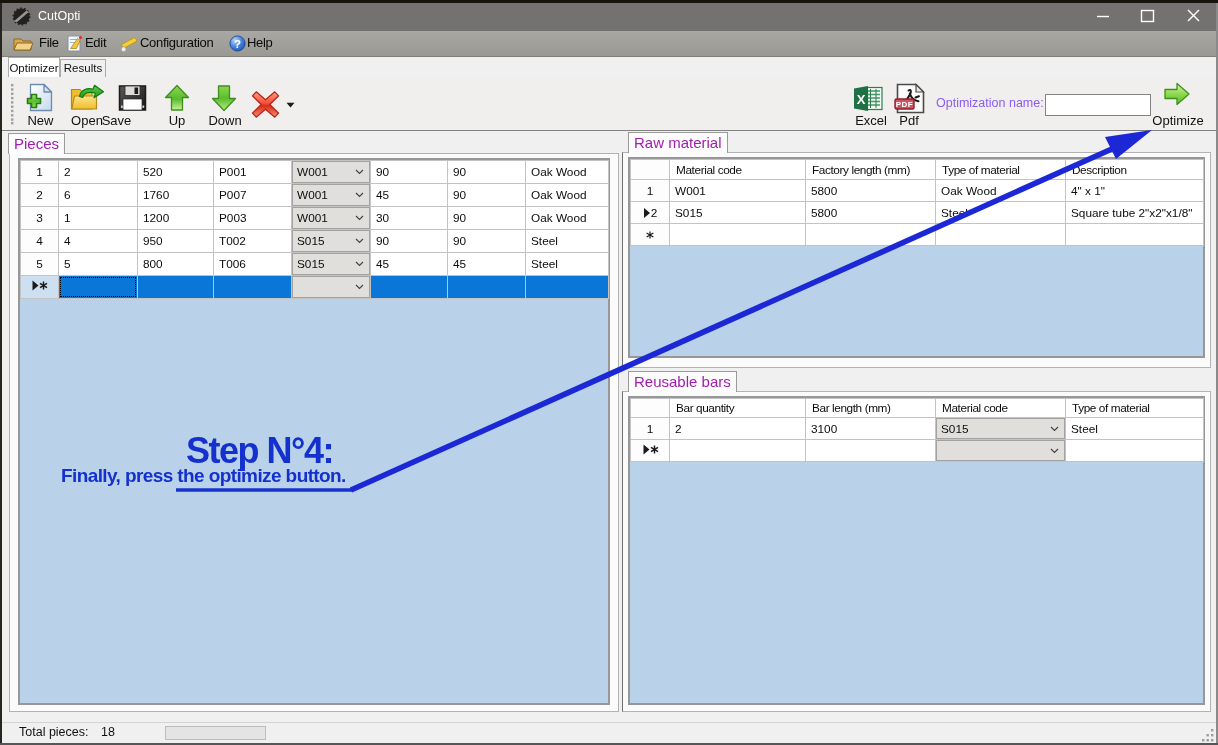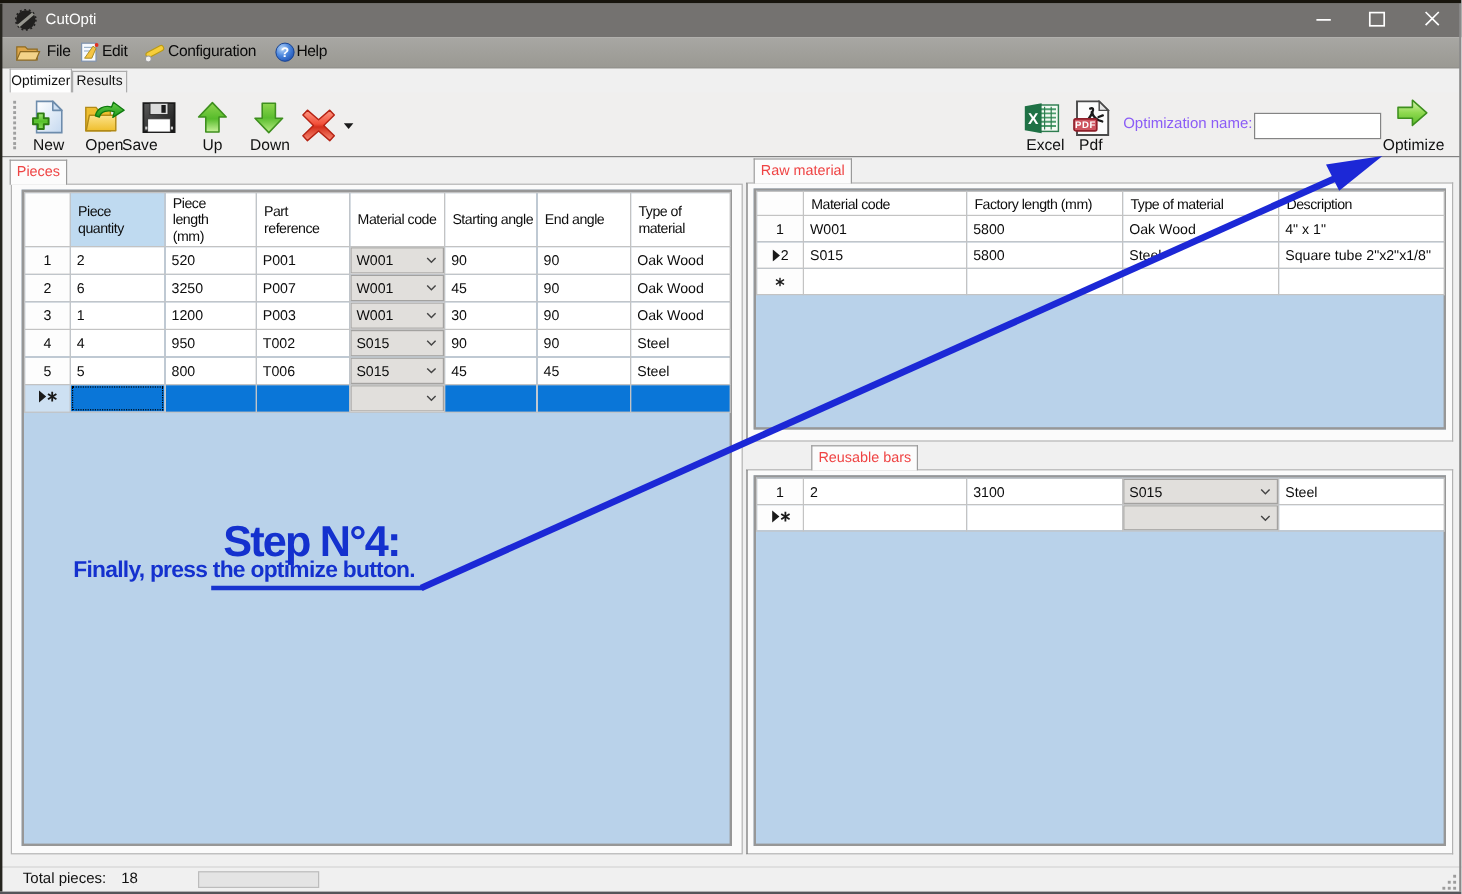--- a/index.html
+++ b/index.html
@@ -24,7 +24,7 @@
   .tblabel{position:absolute;top:113px;font-size:13px;color:#111;text-align:center;}
   
   .tabctl-tab{position:absolute;height:20px;background:#fcfcfc;border:1px solid #9a9a9a;
-     border-bottom:none;font-size:12px;line-height:19px;padding:0 5px;color:#ef4444;}
+     border-bottom:none;font-size:15px;line-height:19px;padding:0 5px;color:#a21caf;}
   .panelbody{position:absolute;background:#fbfbfb;border:1px solid #b2b2b2;}
   .gridwrap{position:absolute;background:#b9d2ea;border:2px solid #979797;}
   table.grid{border-collapse:collapse;table-layout:fixed;font-size:11.8px;color:#0c0c0c;}

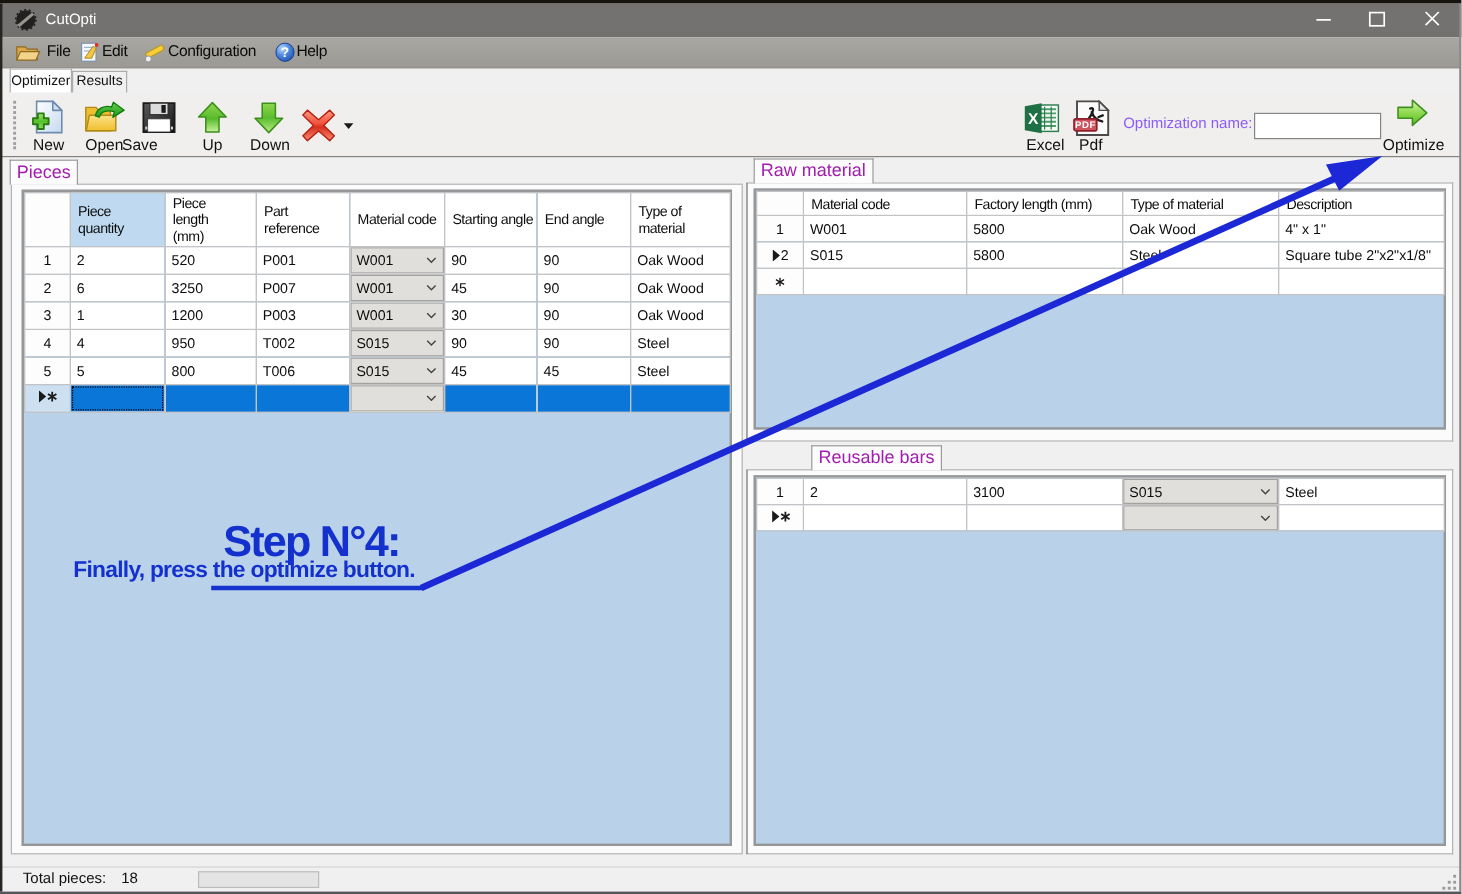--- a/index.html
+++ b/index.html
@@ -270,16 +270,6 @@
         <col style="width:83px">
       </colgroup>
 <tbody>
-        <tr style="height:45px">
-  <td class="rh"></td>
-  <td class="hdr" style="background:#bfdaf0;">Piece<br>quantity</td>
-  <td class="hdr">Piece<br>length<br>(mm)</td>
-  <td class="hdr">Part<br>reference</td>
-  <td class="hdr">Material code</td>
-  <td class="hdr">Starting angle</td>
-  <td class="hdr">End angle</td>
-  <td class="hdr">Type of<br>material</td>
-</tr>
 <tr style="height:23px">
   <td class="rh">1</td>
           <td>2</td>

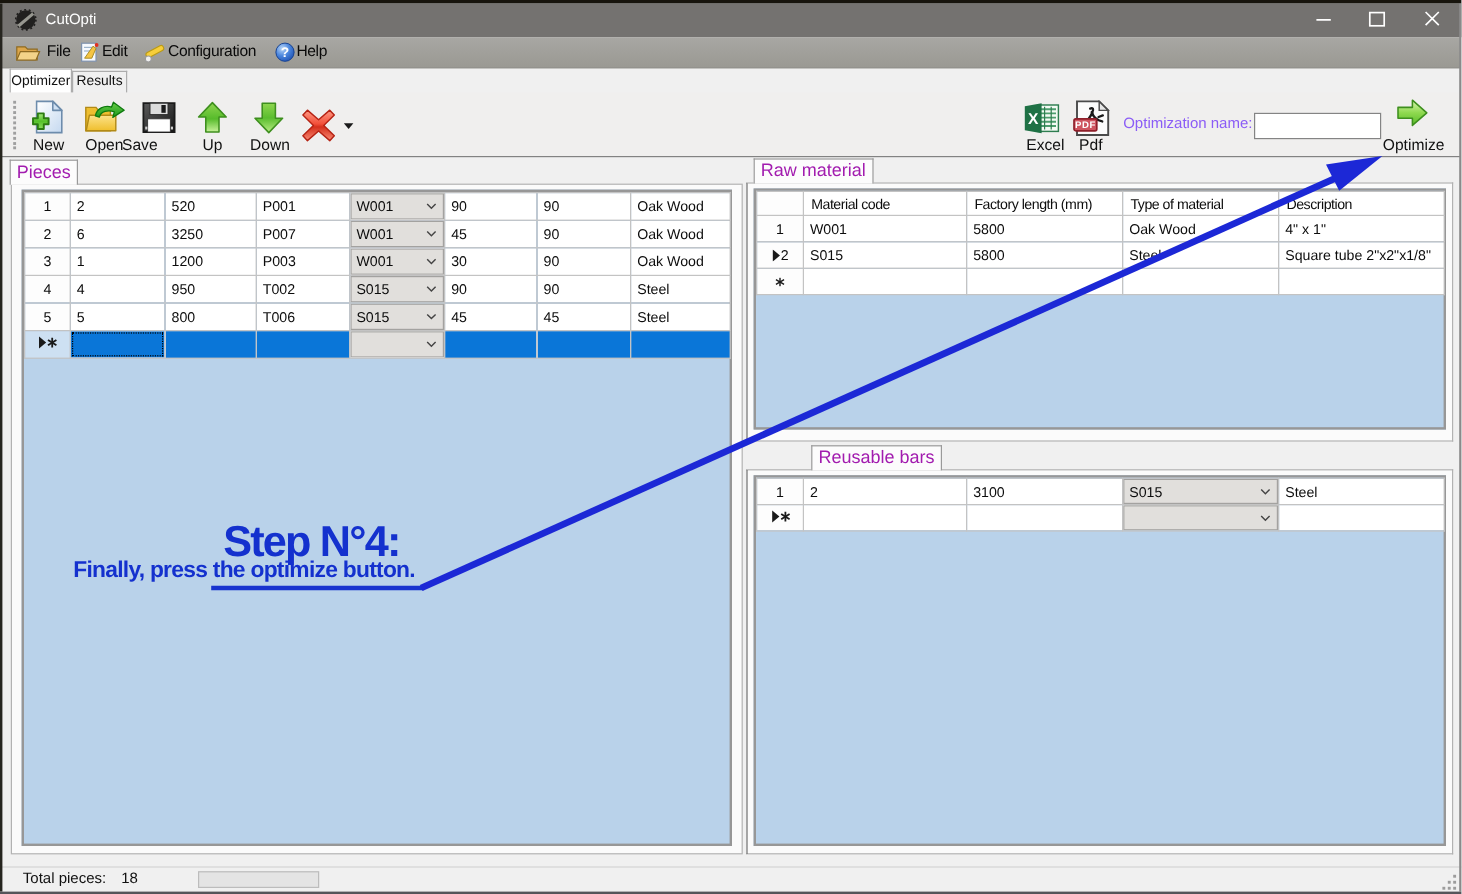--- a/index.html
+++ b/index.html
@@ -290,7 +290,7 @@
 <tr style="height:23px">
   <td class="rh">2</td>
           <td>6</td>
-          <td>3250</td>
+          <td>1760</td>
           <td>P007</td>
   <td style="padding:0">
             <div class="combocell">

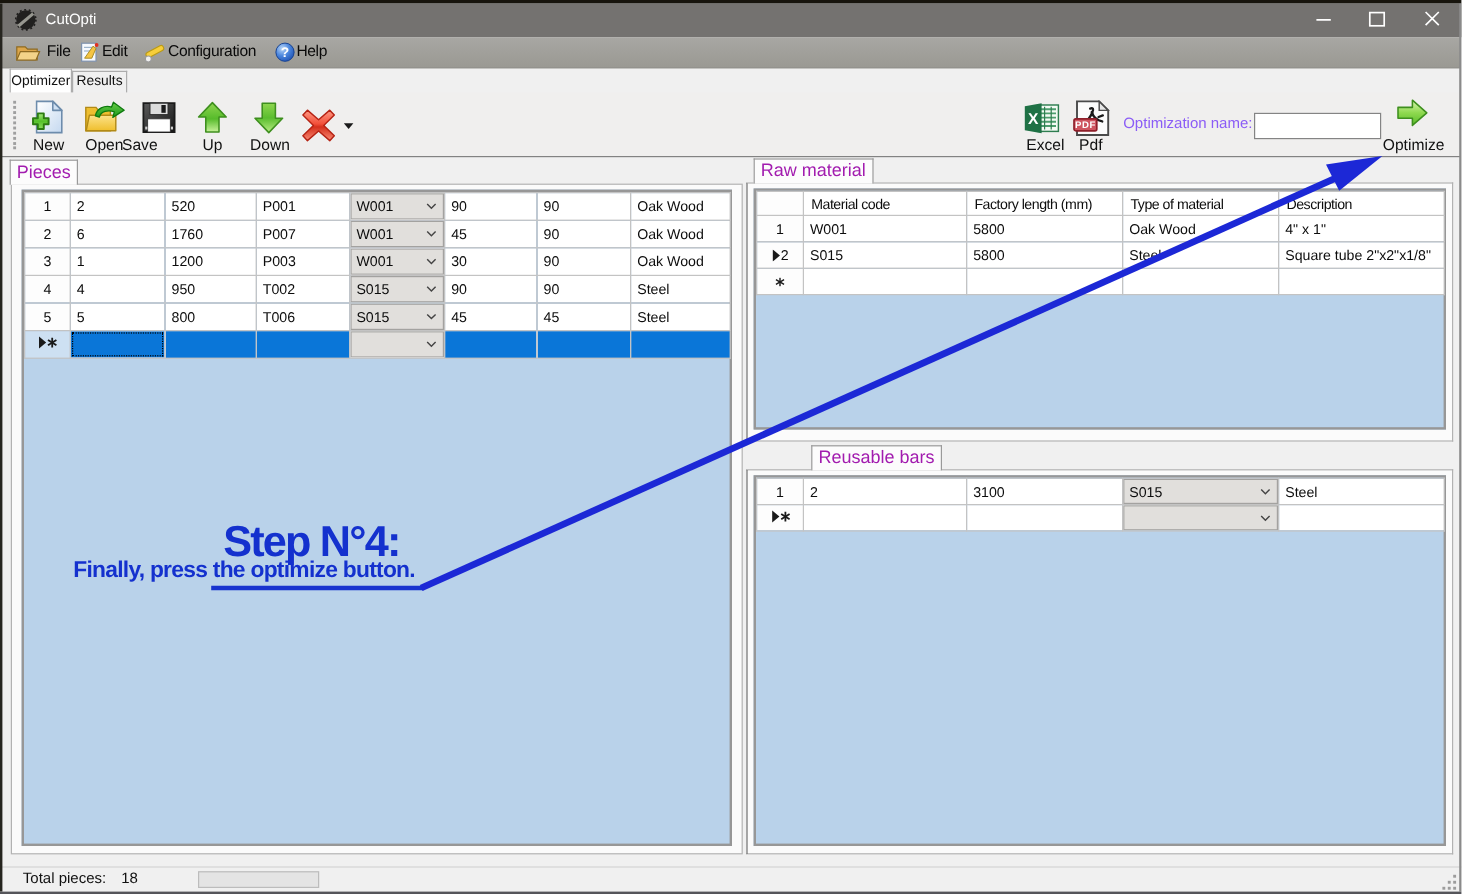--- a/index.html
+++ b/index.html
@@ -440,7 +440,7 @@
 </div>
 
 <div class="panelbody" id="reuseBody" style="left:622px;top:391px;width:587px;height:319px;border-left-color:#6f6f6f;"></div>
-<div class="tabctl-tab" style="left:628px;top:371px;margin-left:48px;">Reusable bars</div>
+<div class="tabctl-tab" style="left:628px;top:371px;">Reusable bars</div>
 <div class="gridwrap" id="reuseGrid" style="left:628px;top:396px;width:573px;height:305px;">
 <table class="grid" style="width:573px;">
 <colgroup>

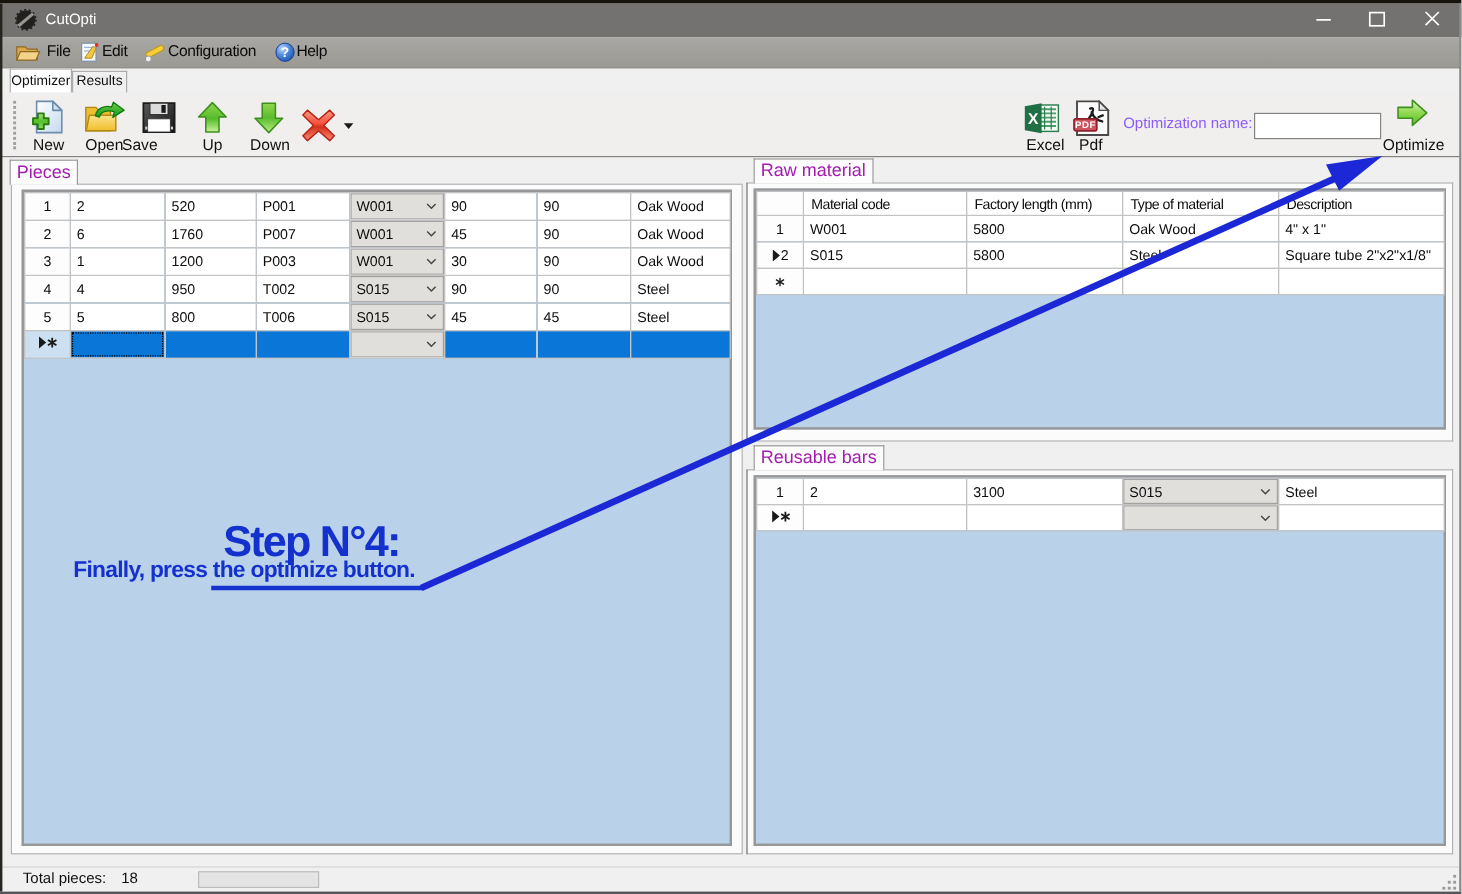--- a/index.html
+++ b/index.html
@@ -451,6 +451,13 @@
         <col style="width:138px">
       </colgroup>
 <tbody>
+        <tr style="height:19px">
+  <td class="rh"></td>
+  <td class="hdr">Bar quantity</td>
+  <td class="hdr">Bar length (mm)</td>
+  <td class="hdr">Material code</td>
+  <td class="hdr">Type of material</td>
+</tr>
 <tr style="height:22px">
   <td class="rh">1</td>
           <td>2</td>

